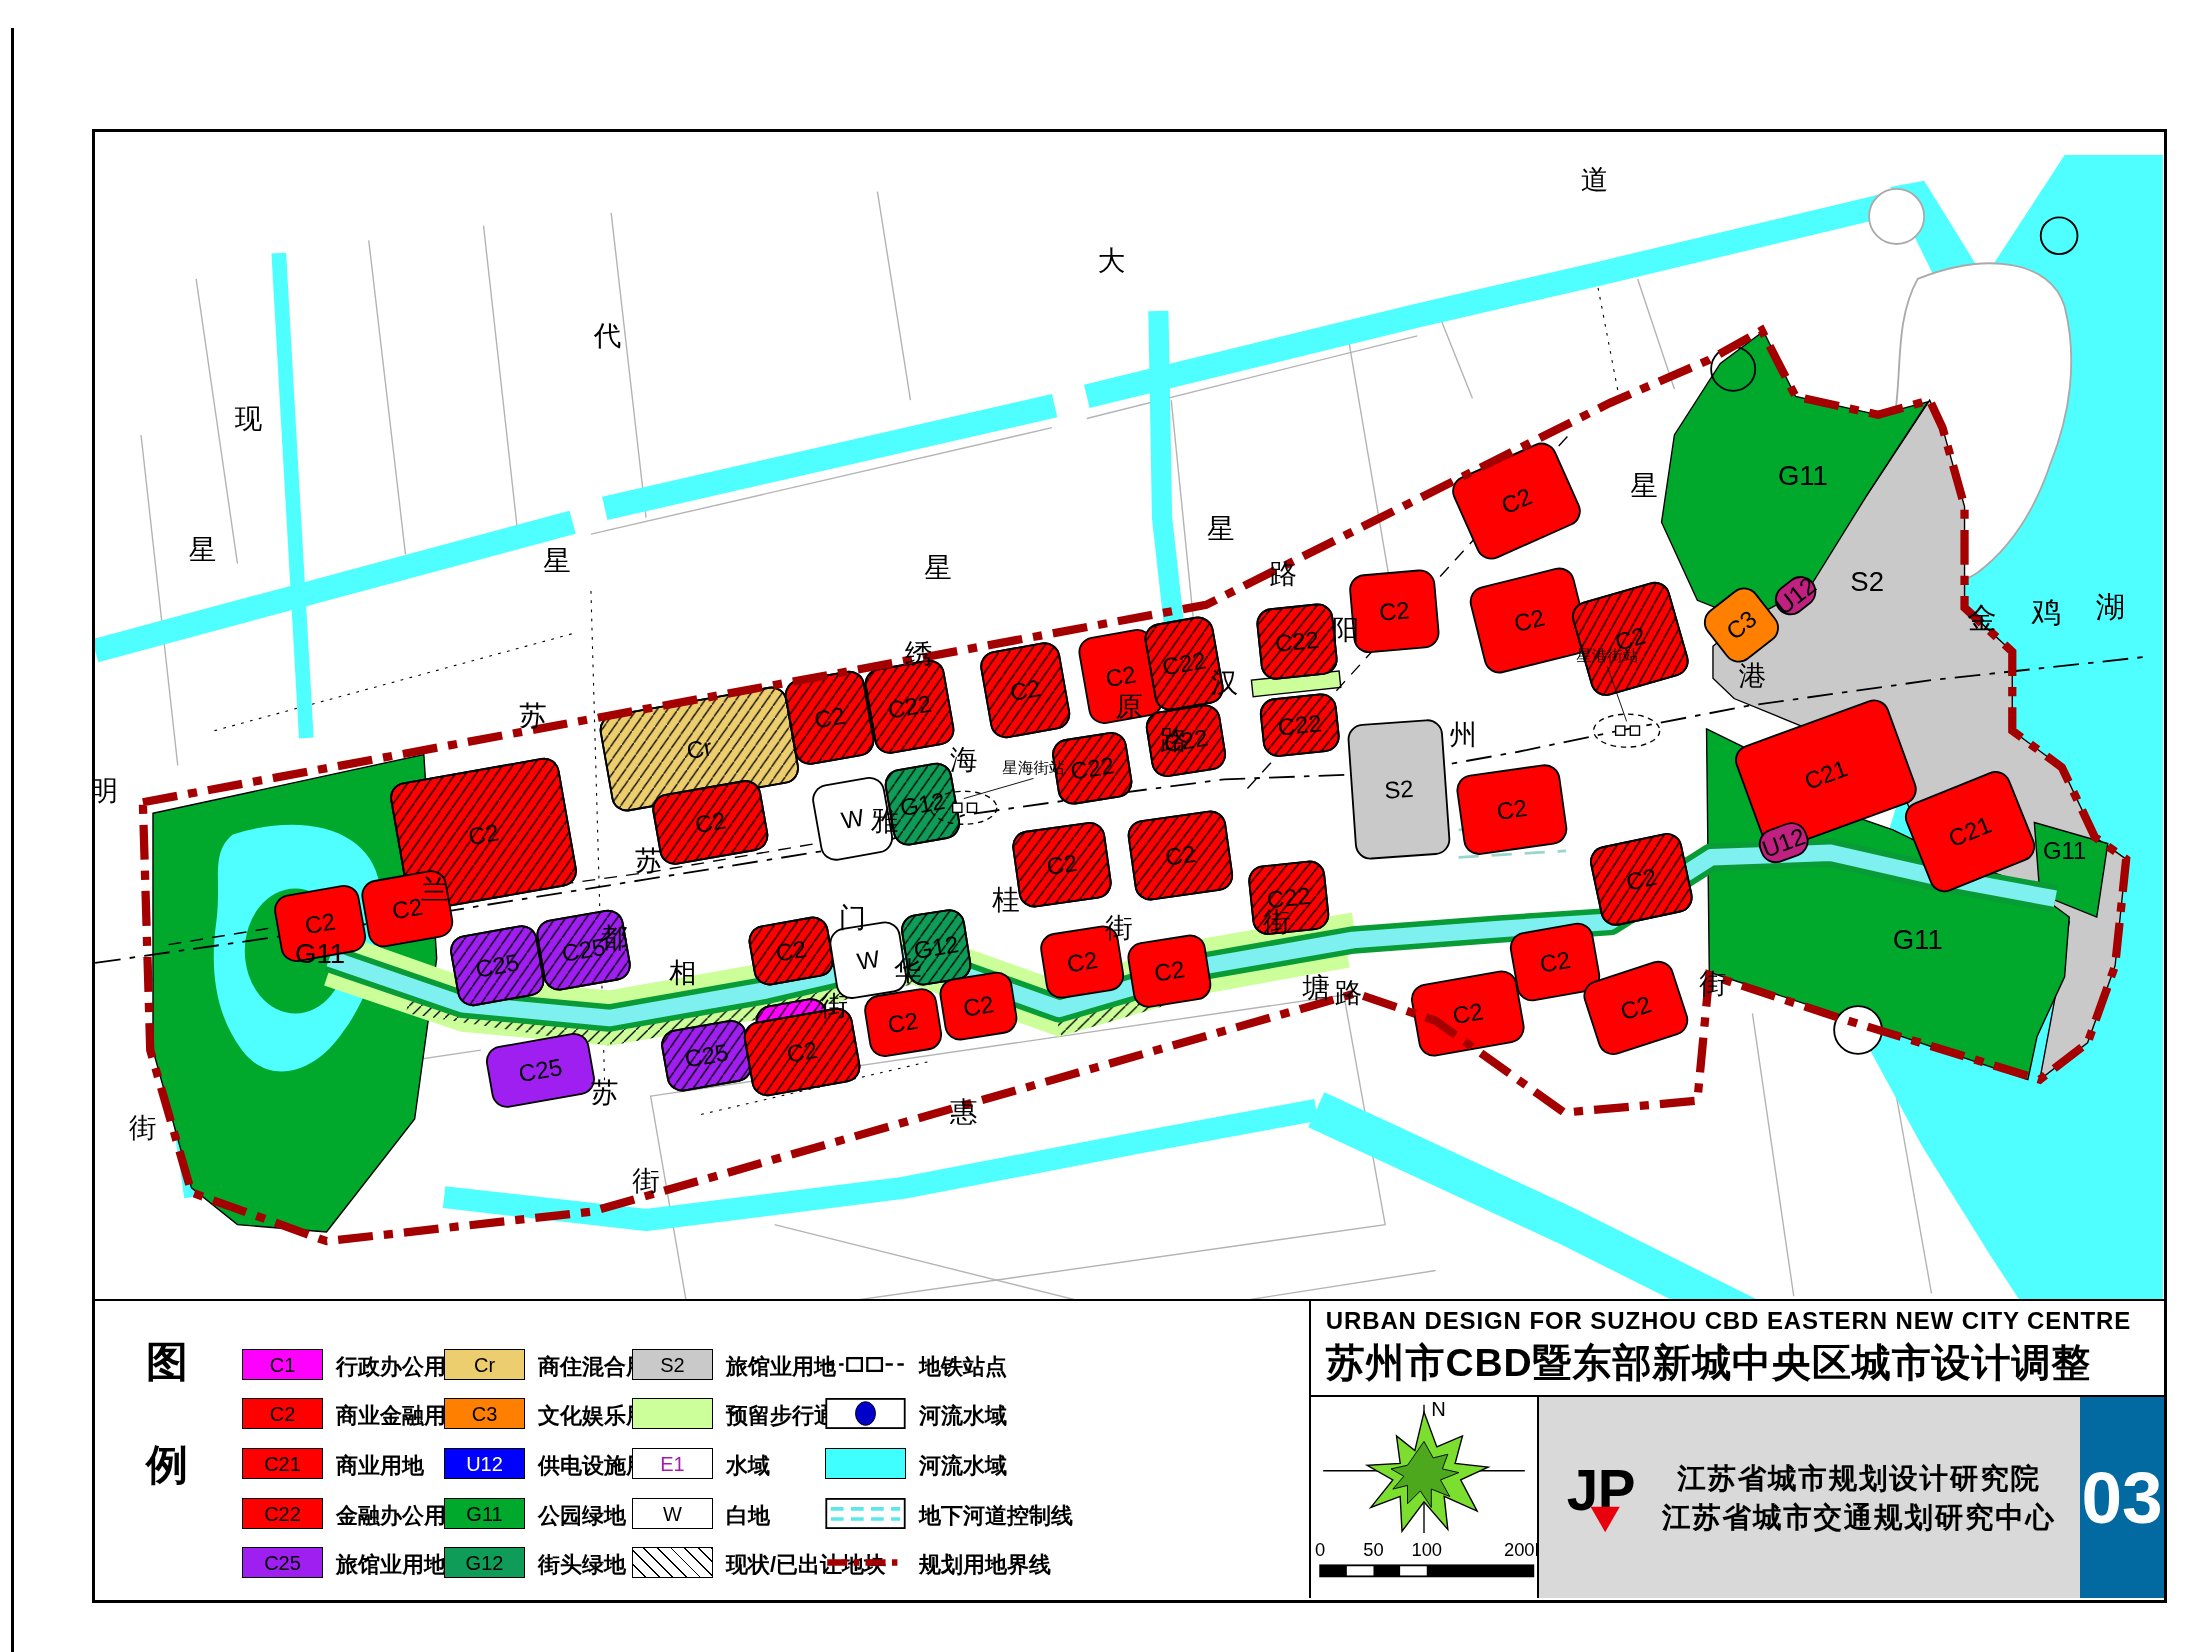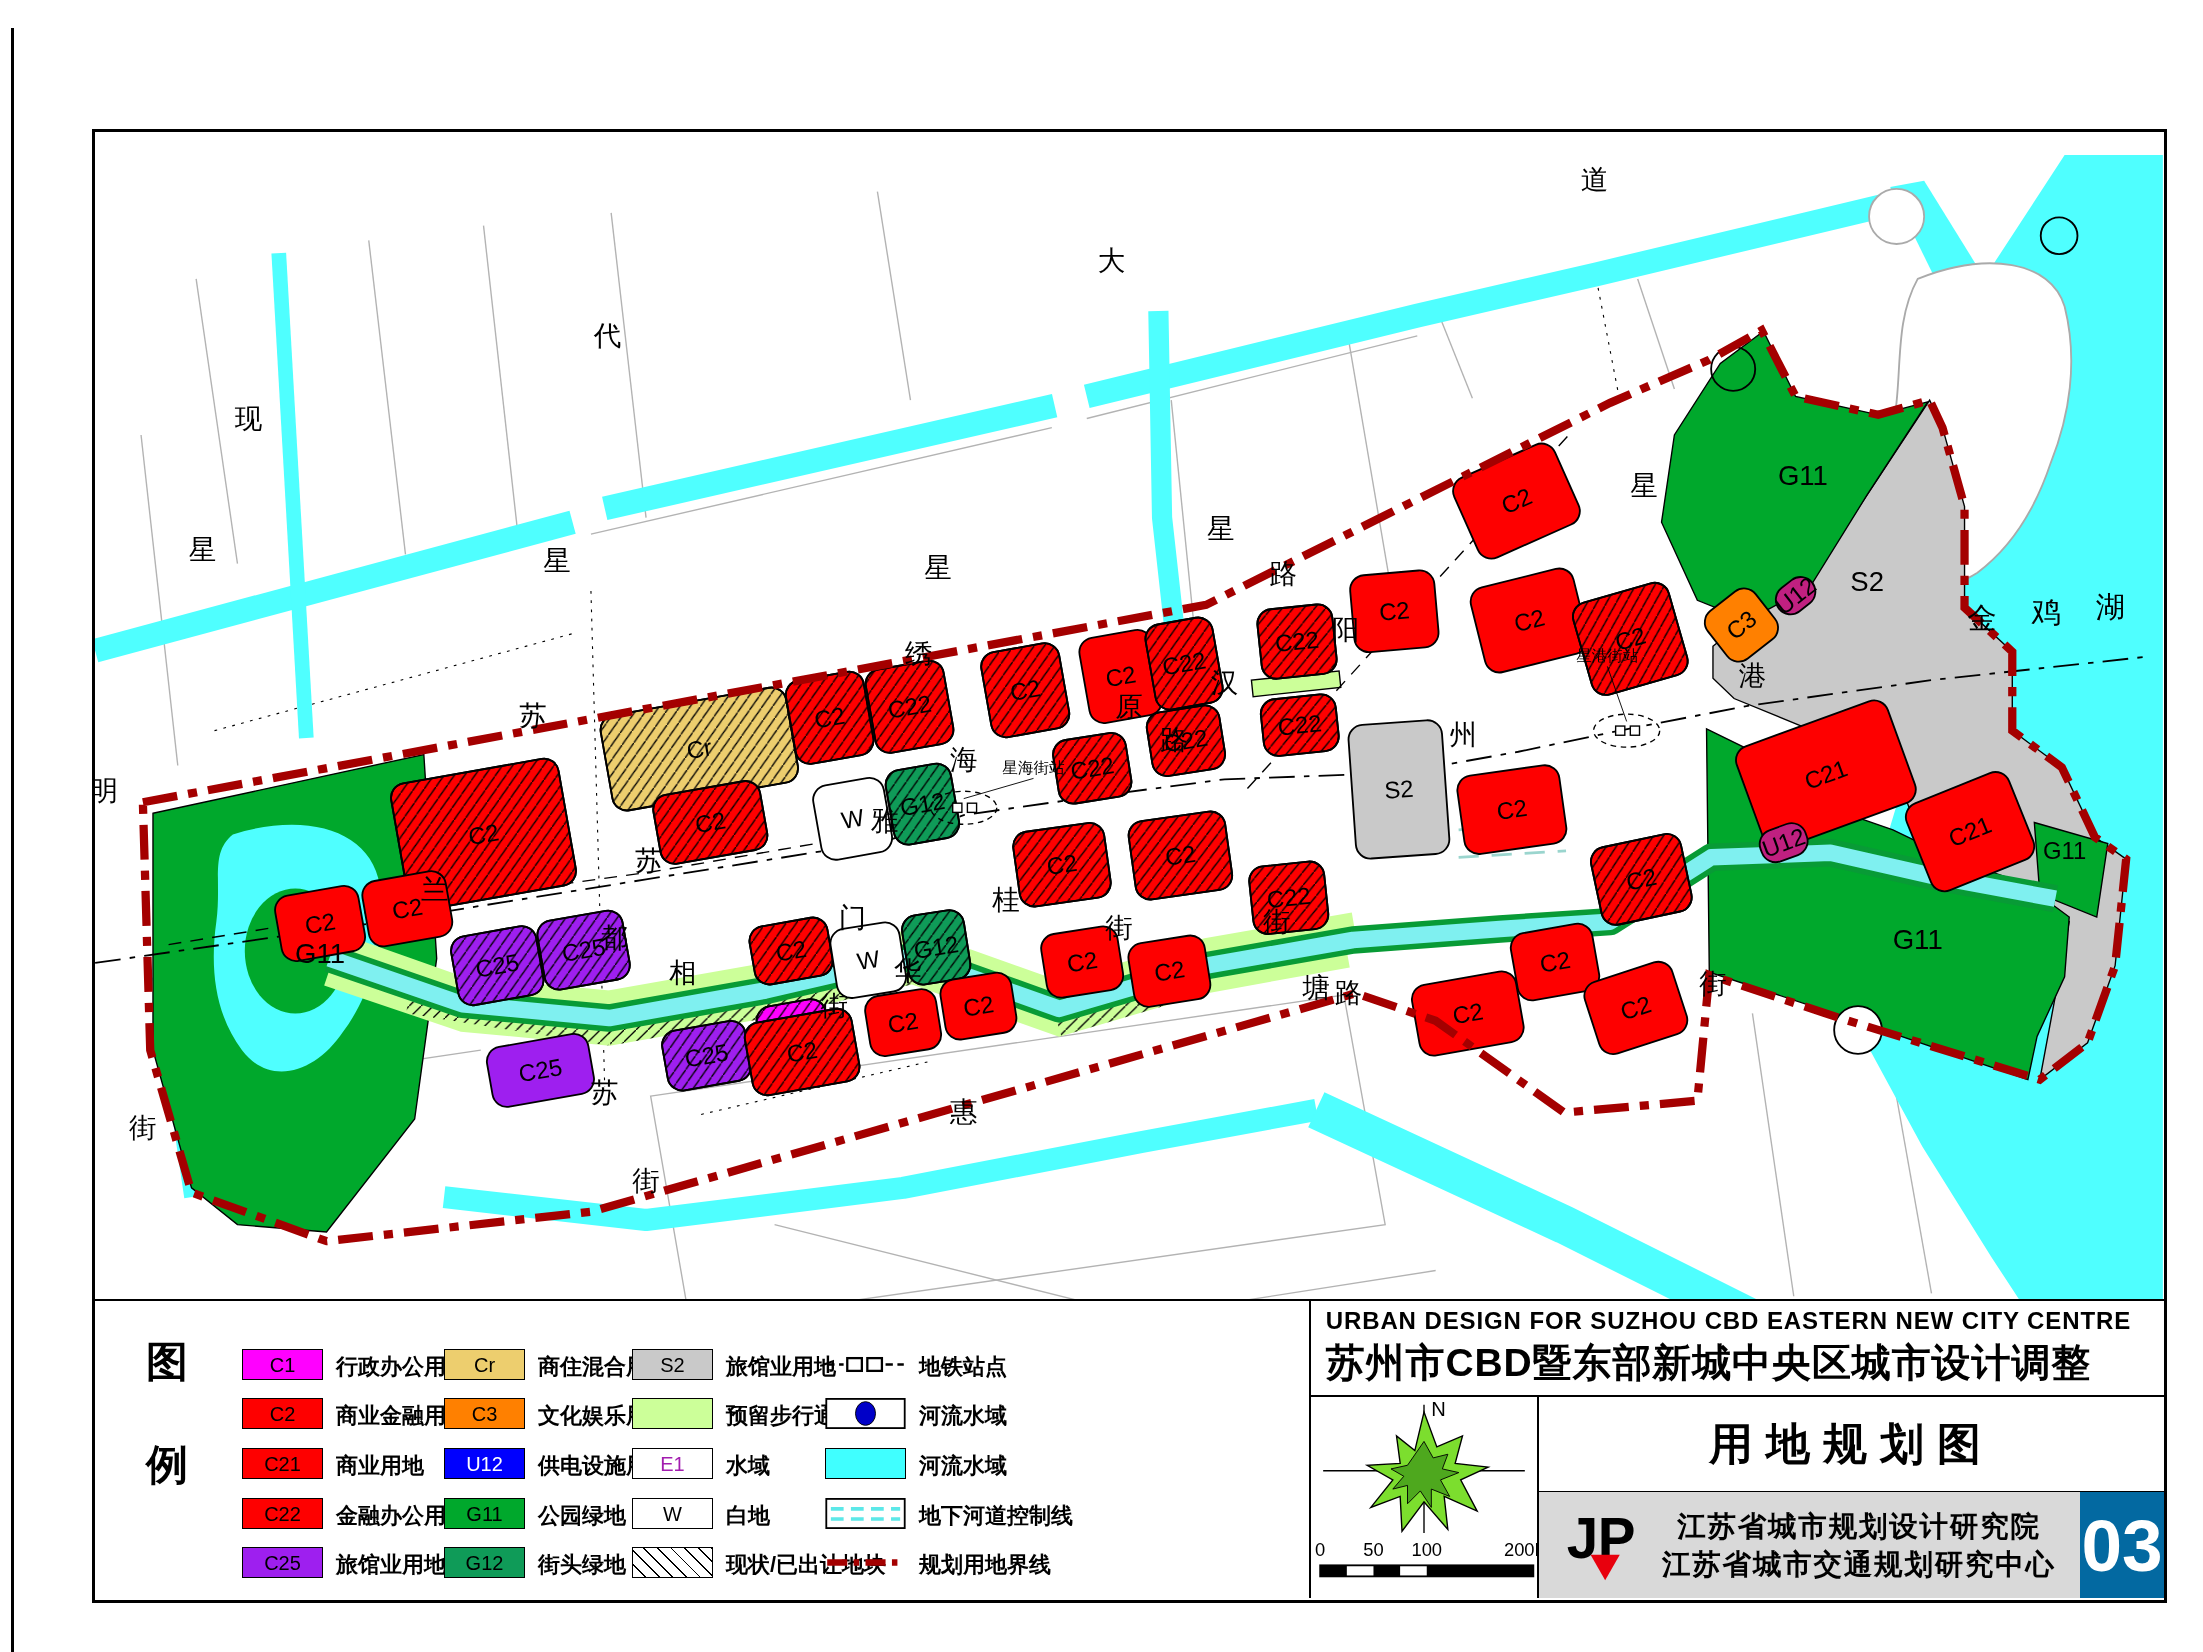--- a/index.html
+++ b/index.html
@@ -587,9 +587,6 @@
             </svg>
           </div>
           <div id="tb-right">
-            <div id="drawing-title-cell">
-              <span id="drawing-title">用地规划图</span>
-            </div>
             <div id="org-cell">
               <svg width="84" height="77" viewBox="0 0 92 84" style="margin-left:26px;flex:0 0 auto">
                 <text x="2" y="56" font-size="62" font-weight="bold" fill="#000">J</text>

